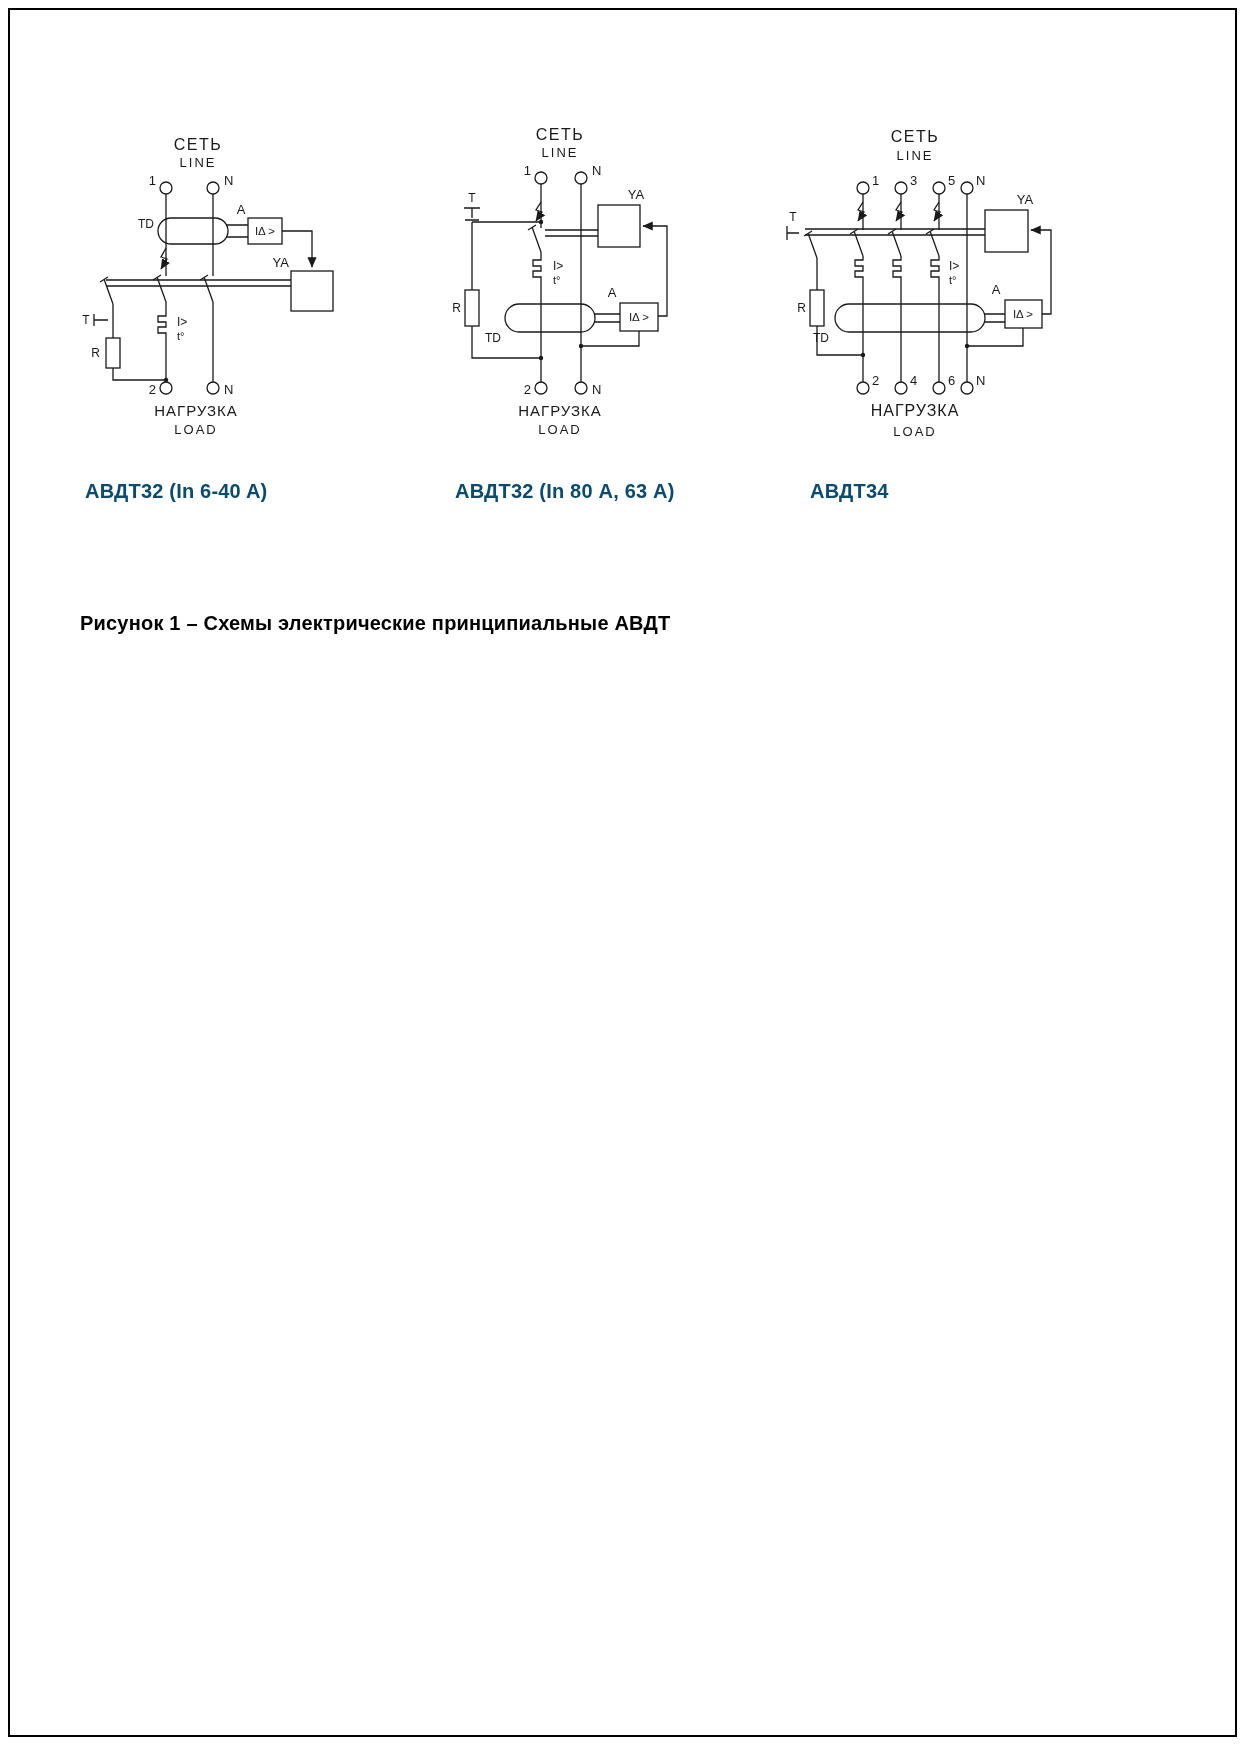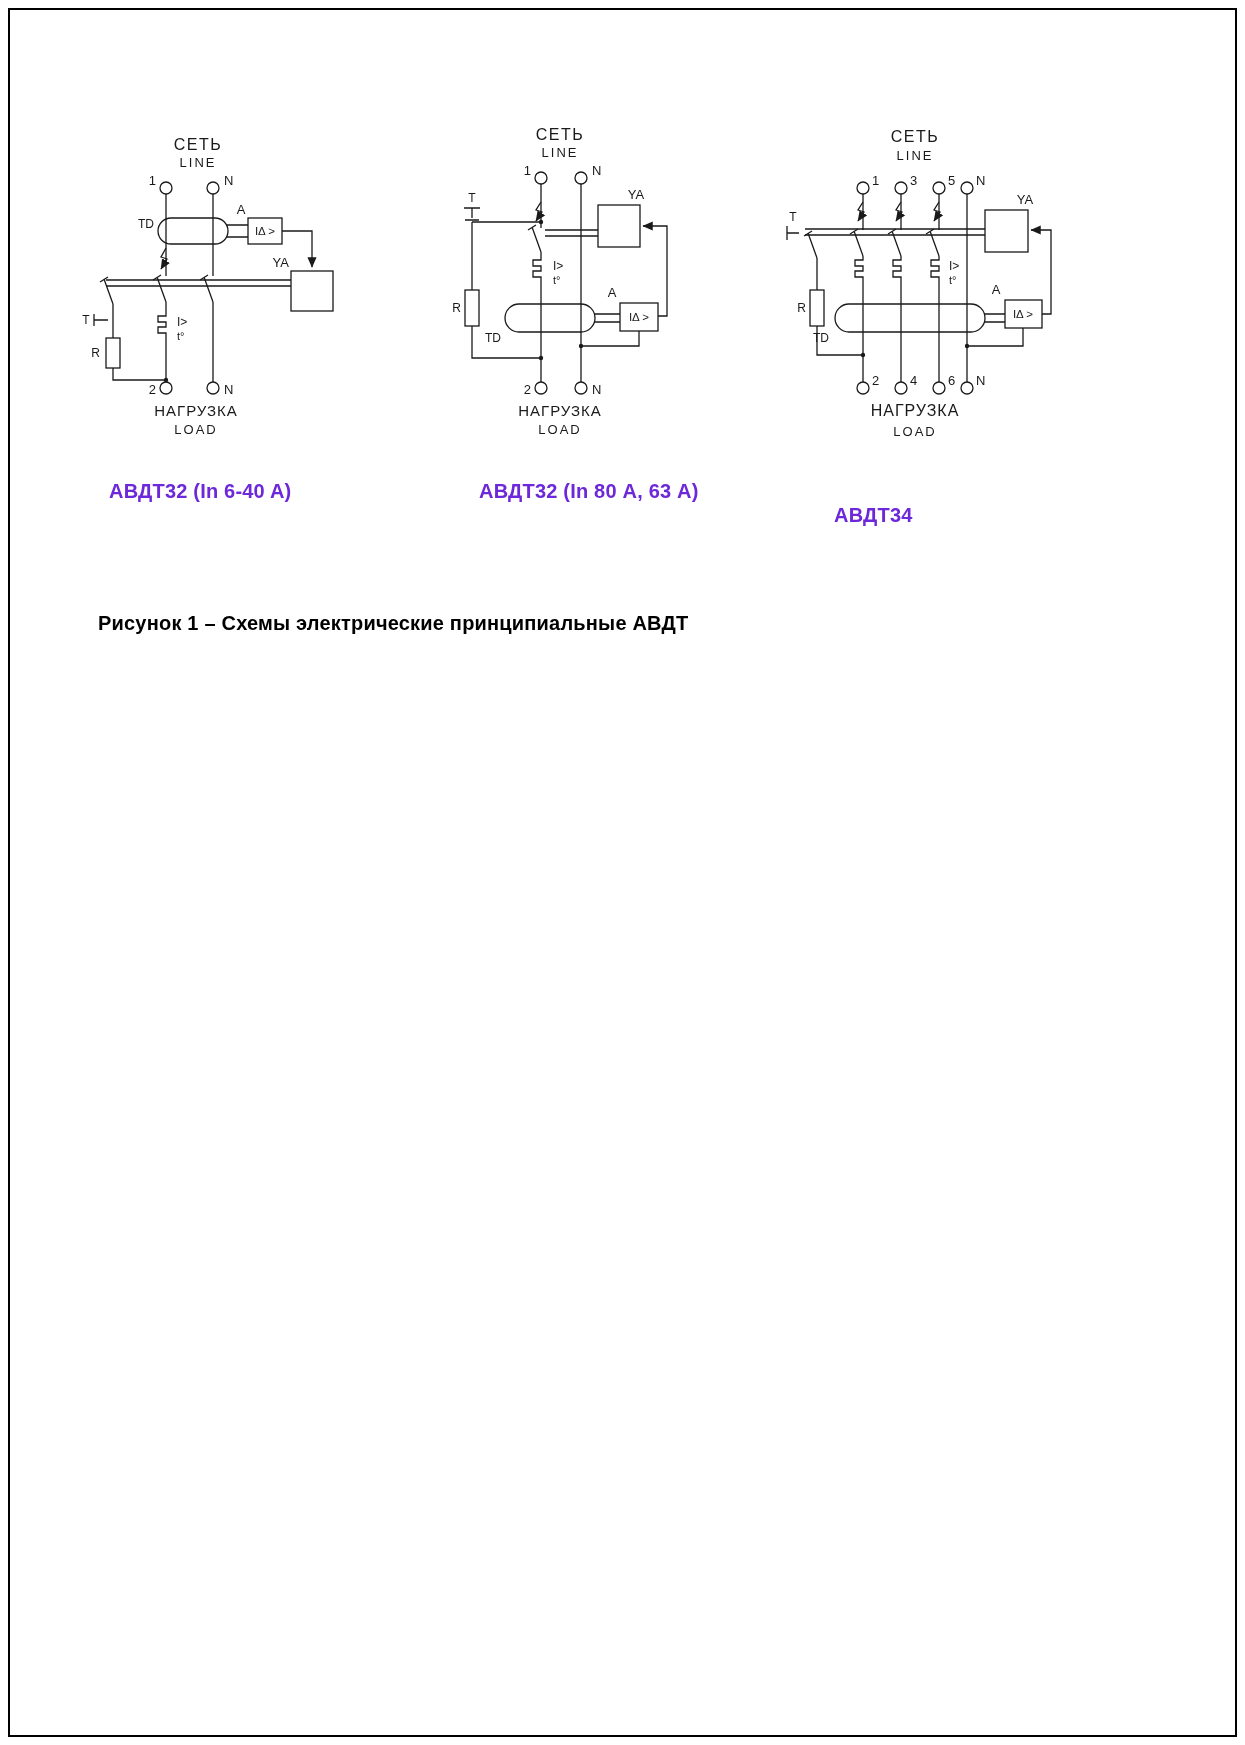--- a/index.html
+++ b/index.html
@@ -16,8 +16,8 @@
   svg.schem text { font-family:"Liberation Sans", sans-serif; fill:#1a1a1a; }
   .stroke { stroke:#1a1a1a; stroke-width:1.3; fill:none; }
   .title {
-    position:absolute; font-size:20px; font-weight:600; color:#6d28d9;
-    white-space:nowrap; letter-spacing:0.2px;margin-left:24px;
+    position:absolute; font-size:20px; font-weight:600; color:#0c4a6e;
+    white-space:nowrap; letter-spacing:0.2px;
   }
   .caption {
     position:absolute; font-size:20px; font-weight:600; color:#000;

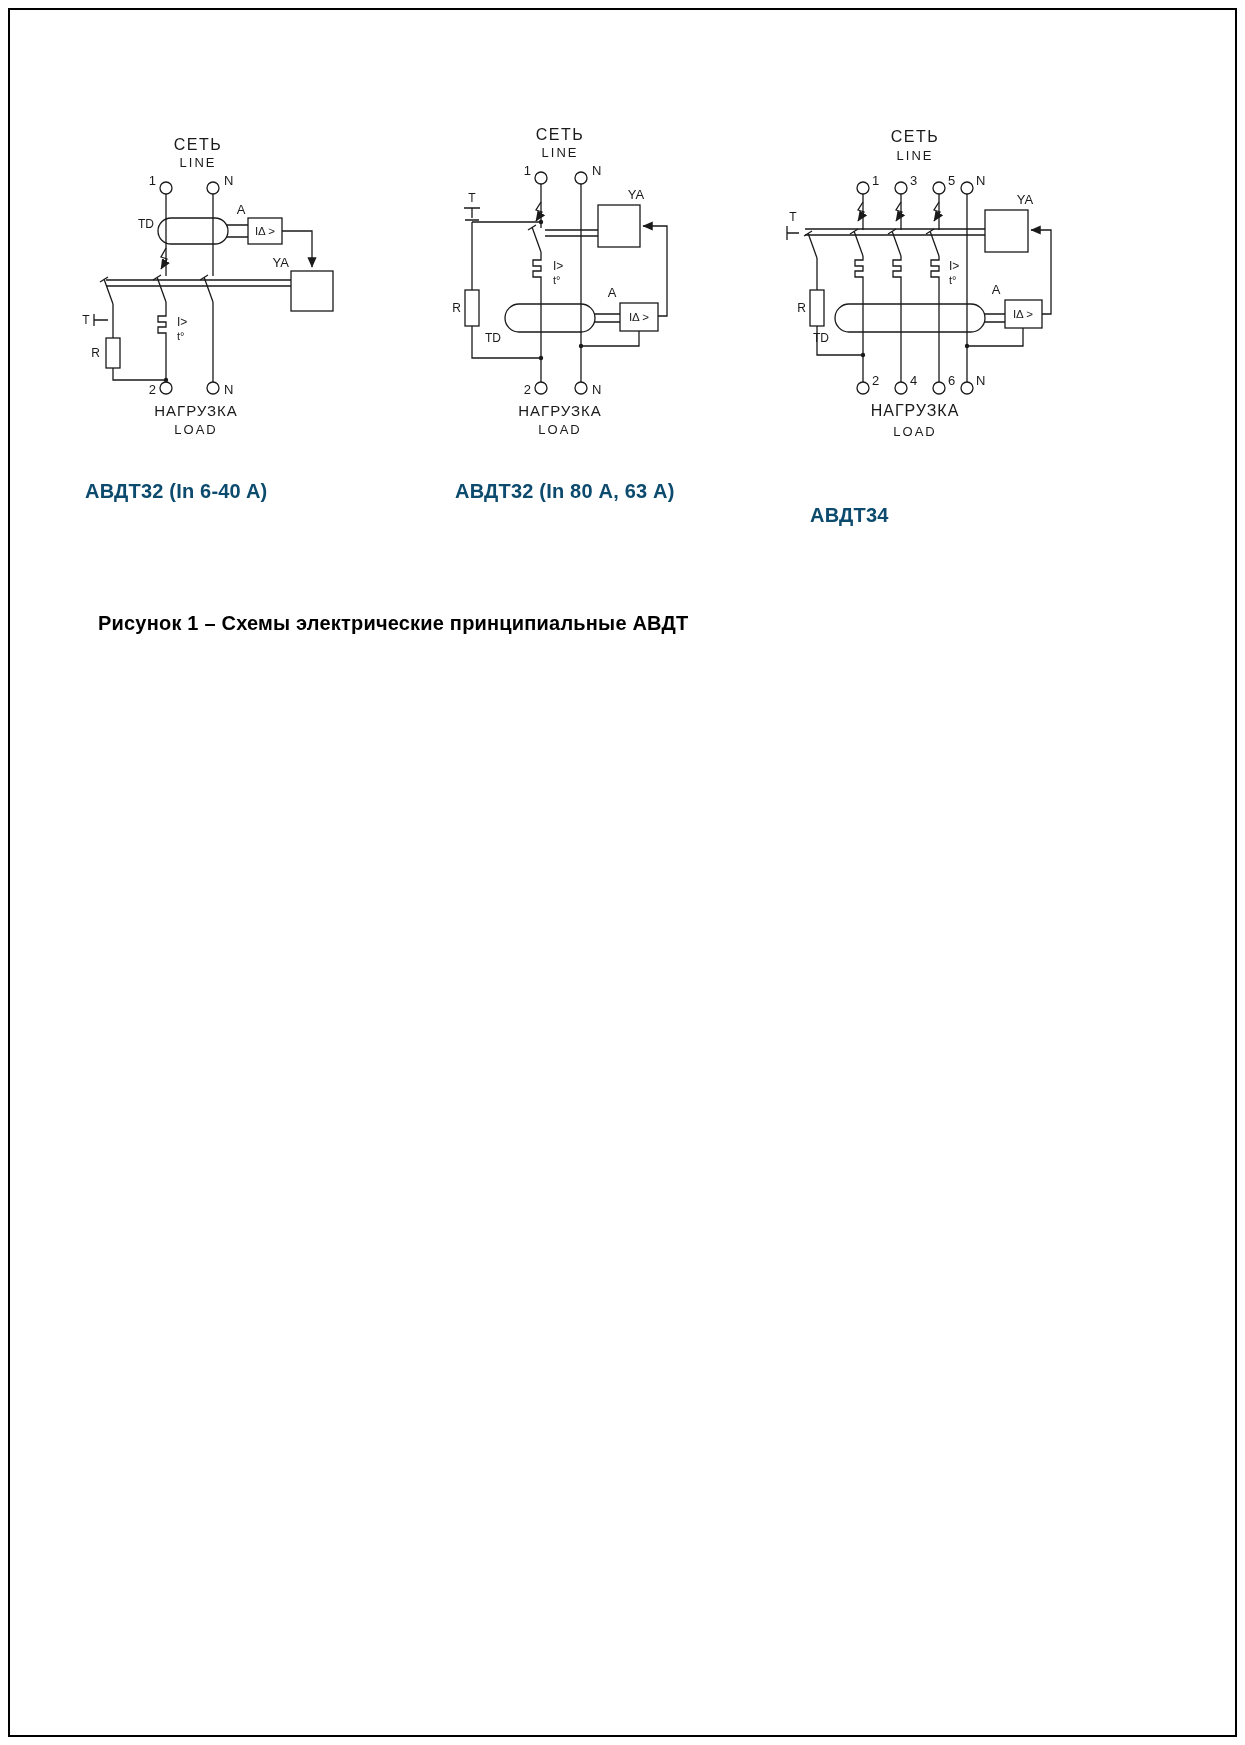--- a/index.html
+++ b/index.html
@@ -241,7 +241,7 @@
 
 <div class="title" style="left:85px;  top:480px;">АВДТ32 (In 6-40 A)</div>
 <div class="title" style="left:455px; top:480px;">АВДТ32 (In 80 А, 63 А)</div>
-<div class="title" style="left:810px; top:504px;">АВДТ34</div>
+<div class="title" style="left:810px; top:480px;">АВДТ34</div>
 
 <div class="caption" style="left:98px; top:612px;">Рисунок 1 – Схемы электрические принципиальные АВДТ</div>
 

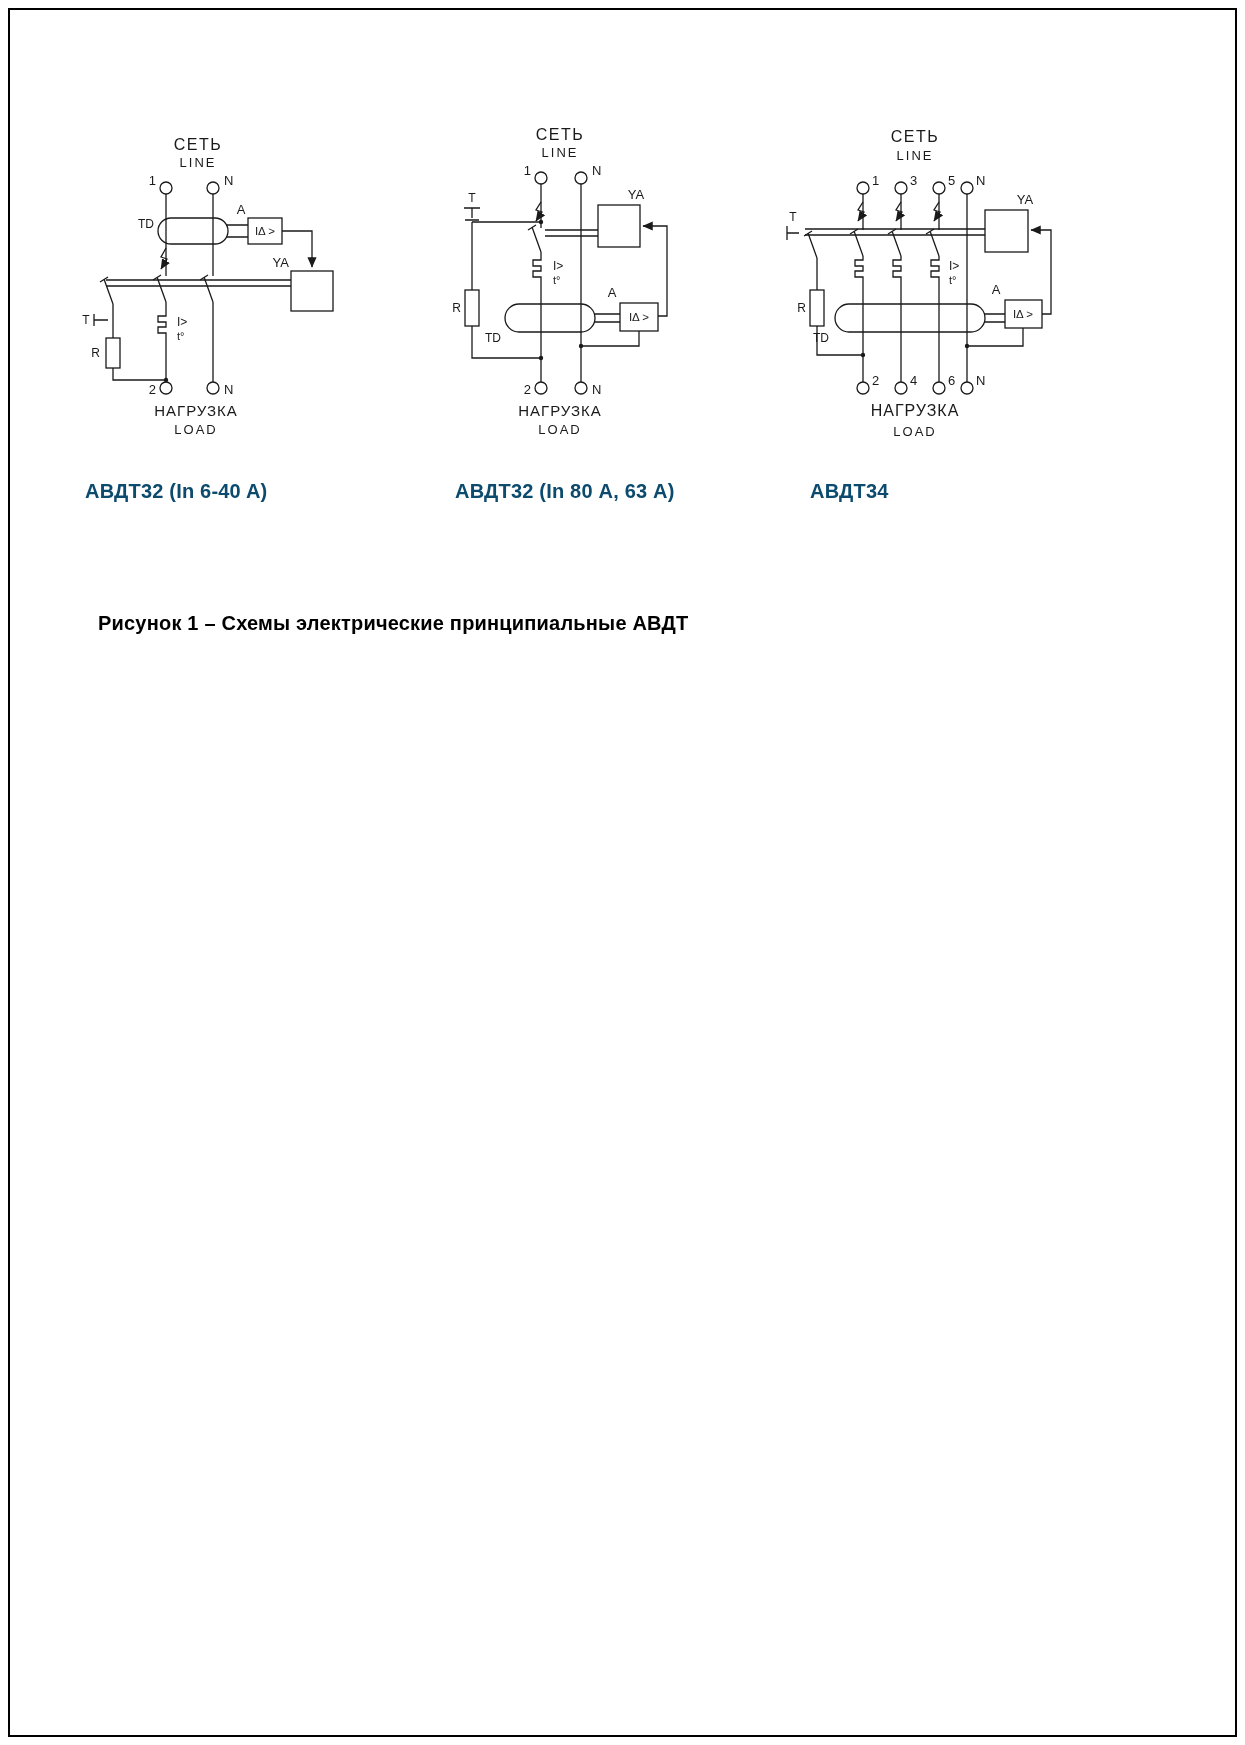--- a/index.html
+++ b/index.html
@@ -243,6 +243,6 @@
 <div class="title" style="left:455px; top:480px;">АВДТ32 (In 80 А, 63 А)</div>
 <div class="title" style="left:810px; top:480px;">АВДТ34</div>
 
-<div class="caption" style="left:98px; top:612px;">Рисунок 1 – Схемы электрические принципиальные АВДТ</div>
+<div class="caption" style="left:80px; top:612px;">Рисунок 1 – Схемы электрические принципиальные АВДТ</div>
 
 </body></html>

